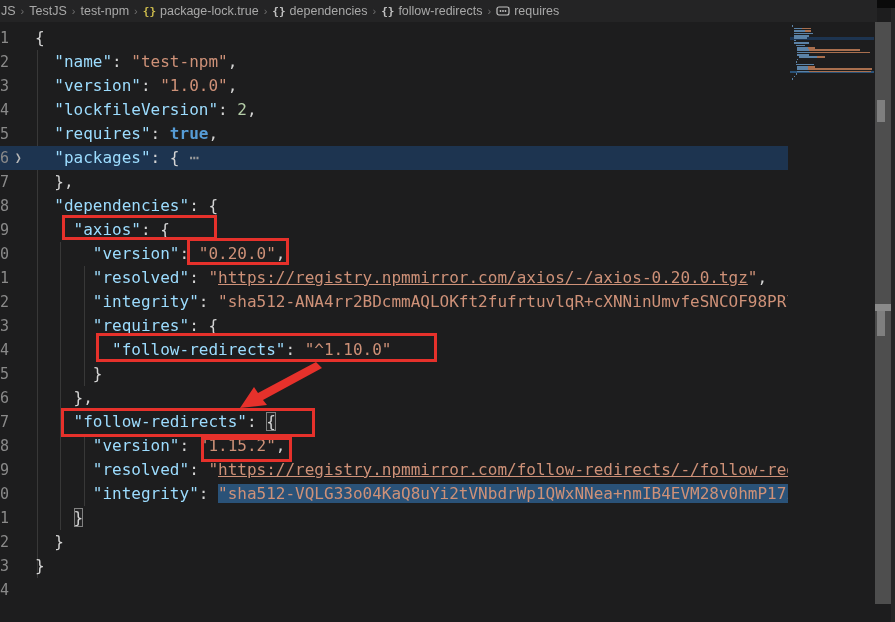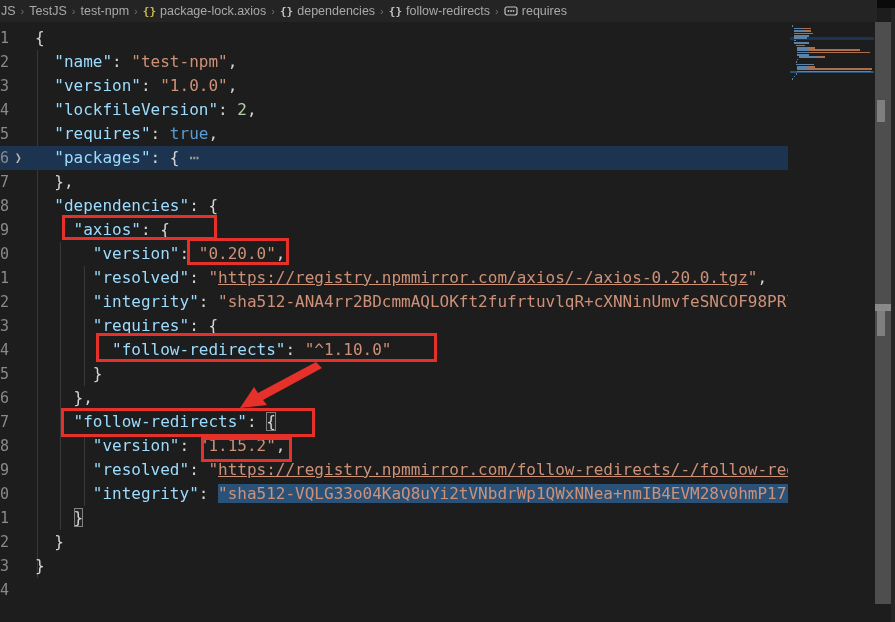--- a/index.html
+++ b/index.html
@@ -61,7 +61,7 @@
       <span class="crumb-sep">›</span>
       <span class="crumb">
         <span class="braces yellow">{}</span>
-        <span>package-lock.axios</span>
+        <span>package-lock.true</span>
       </span>
       <span class="crumb-sep">›</span>
       <span class="crumb">

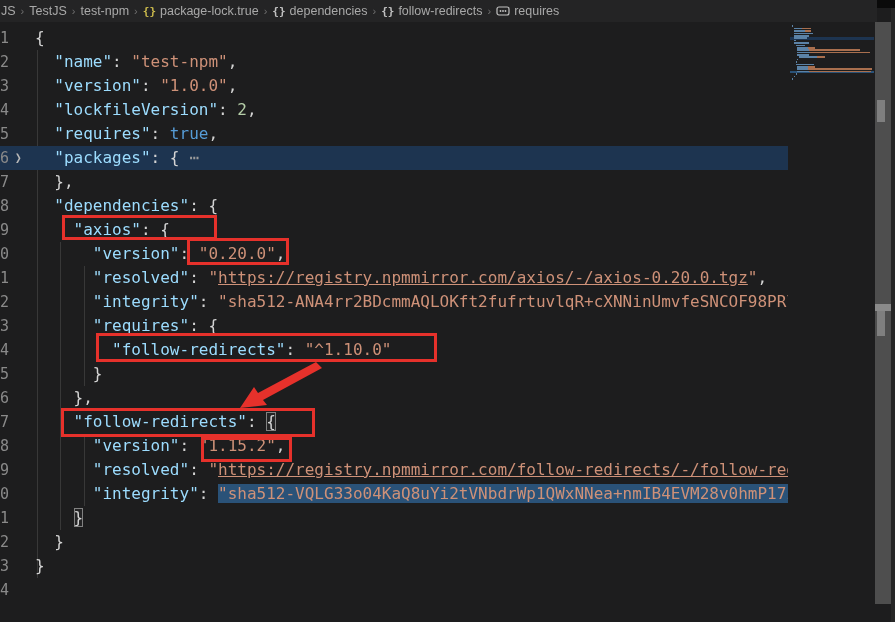--- a/index.html
+++ b/index.html
@@ -21,7 +21,7 @@
   .gut{position:absolute;left:-11px;top:0;width:20px;text-align:right;color:#8a8a8a;font-size:15px;}
   .chev{position:absolute;left:15px;top:0;color:#b8b8b8;font-size:11px;transform:scale(1,1.2);}
   .k{color:#9cdcfe;} .s{color:#ce9178;} .u{color:#ce9178;text-decoration:underline;}
-  .n{color:#b5cea8;} .b{color:#569cd6;} .p{color:#d4d4d4;} .d{color:#9b9b9b;}
+  .n{color:#b5cea8;} .b{color:#569cd6;font-weight:bold;} .p{color:#d4d4d4;} .d{color:#9b9b9b;}
   .sel{background:#2a5278;}
   .bm{outline:1px solid #818181;outline-offset:-1px;background:rgba(90,90,90,.12);}
   .guide{position:absolute;width:1px;background:#383838;}

